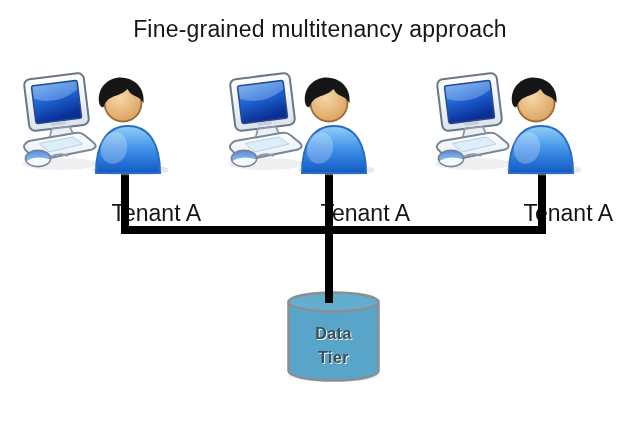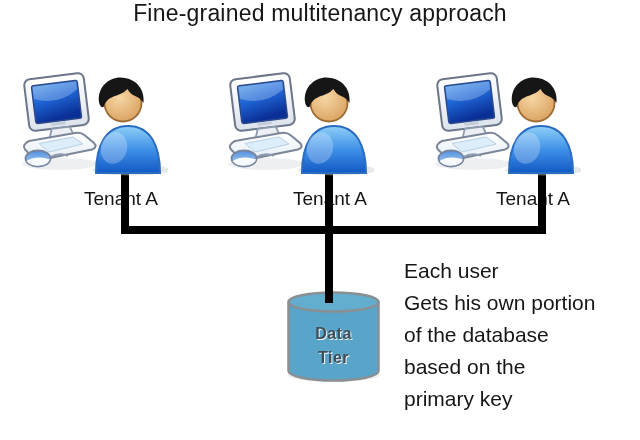--- a/index.html
+++ b/index.html
@@ -8,7 +8,7 @@
     font-family:"Liberation Sans", sans-serif;overflow:hidden;
   }
   .title{
-    position:absolute;top:0;left:0;width:100%;text-align:center;
+    position:absolute;top:16px;left:0;width:100%;text-align:center;
     font-size:23px;color:var(--text,#1c1c1c);letter-spacing:.2px;
   }
   .group{position:absolute;top:66px;width:150px;height:112px;z-index:4;}

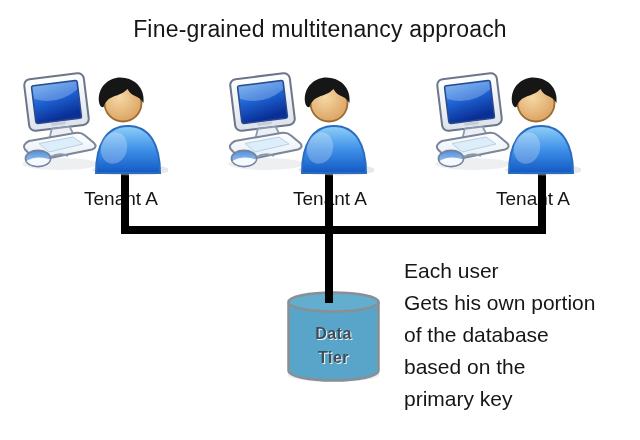--- a/index.html
+++ b/index.html
@@ -15,8 +15,8 @@
   .g1{left:18px}.g2{left:224px}.g3{left:431px}
   .group svg{width:100%;height:100%;display:block}
   .tlabel{
-    position:absolute;top:188px;width:160px;text-align:center;
-    font-size:19px;color:var(--text,#161616);z-index:2;
+    position:absolute;top:200px;width:160px;text-align:right;
+    font-size:23px;color:var(--text,#161616);z-index:2;
   }
   .l1{left:41px}.l2{left:250px}.l3{left:453px}
   .cline{position:absolute;background:var(--line,#000);z-index:3;}

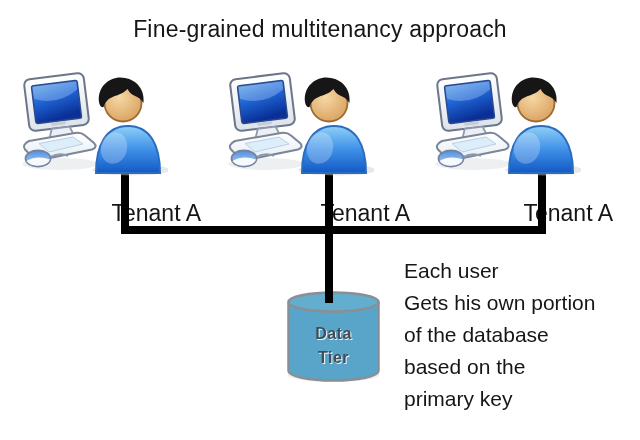--- a/index.html
+++ b/index.html
@@ -136,11 +136,6 @@
   <div class="dblabel">Data
 Tier</div>
 
-  <div class="annotation">Each user
-Gets his own portion
-of the database
-based on the
-primary key</div>
 
 </div>
 

